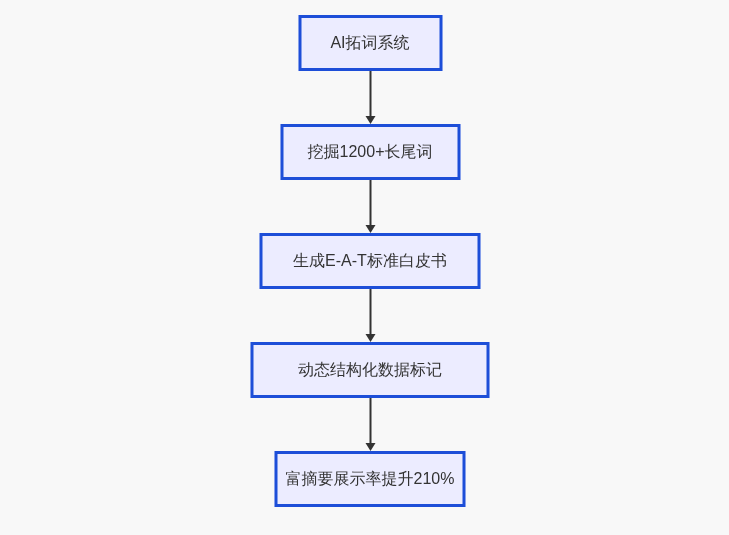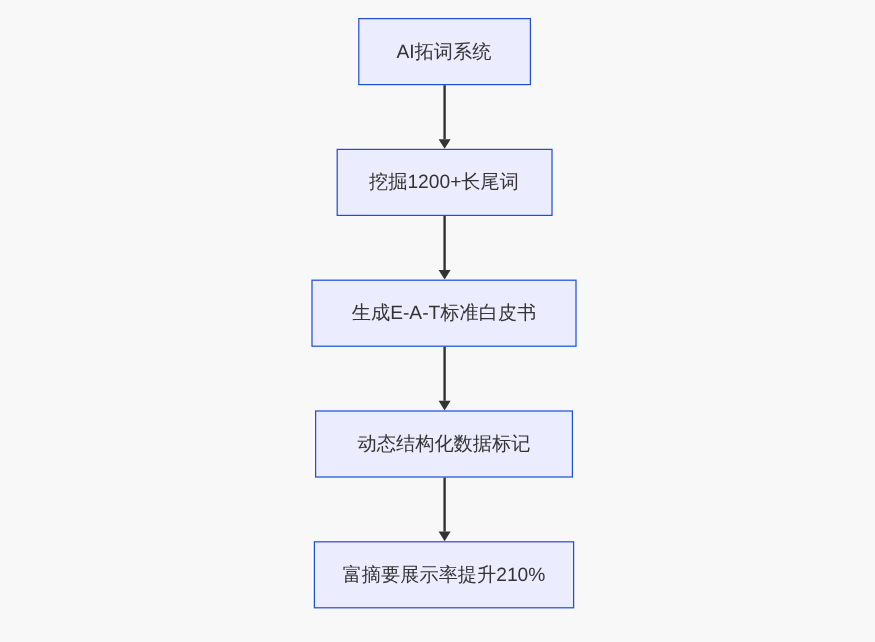--- a/index.html
+++ b/index.html
@@ -30,7 +30,7 @@
     box-sizing: border-box;
     height: 56px;
     background: #ECECFF;
-    border: 1px solid #1d4ed8;
+    border: 3px solid #1d4ed8;
     display: flex;
     align-items: center;
     justify-content: center;

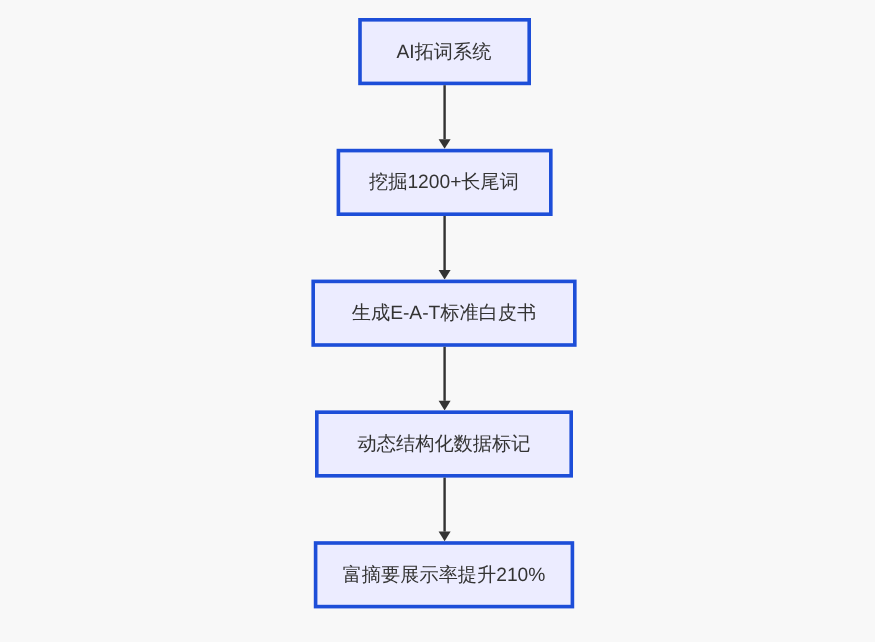--- a/index.html
+++ b/index.html
@@ -42,7 +42,7 @@
   .n1 { width: 144px; }
   .n2 { width: 180px; }
   .n3 { width: 221px; }
-  .n4 { width: 215px; }
+  .n4 { width: 239px; }
   .n5 { width: 217px; }
   .arrow {
     height: 53px;

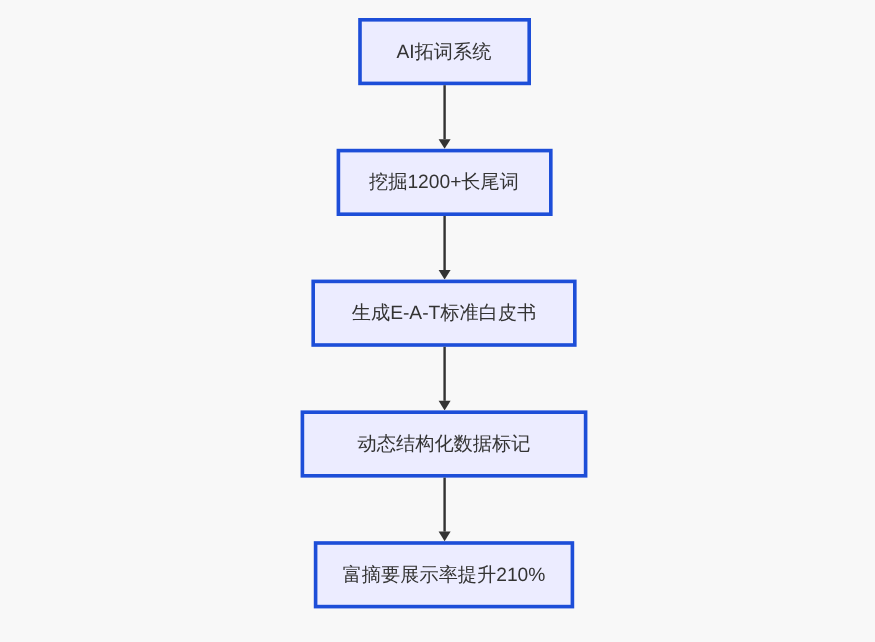--- a/index.html
+++ b/index.html
@@ -43,7 +43,7 @@
   .n2 { width: 180px; }
   .n3 { width: 221px; }
   .n4 { width: 239px; }
-  .n5 { width: 217px; }
+  .n5 { width: 191px; }
   .arrow {
     height: 53px;
     display: flex;

